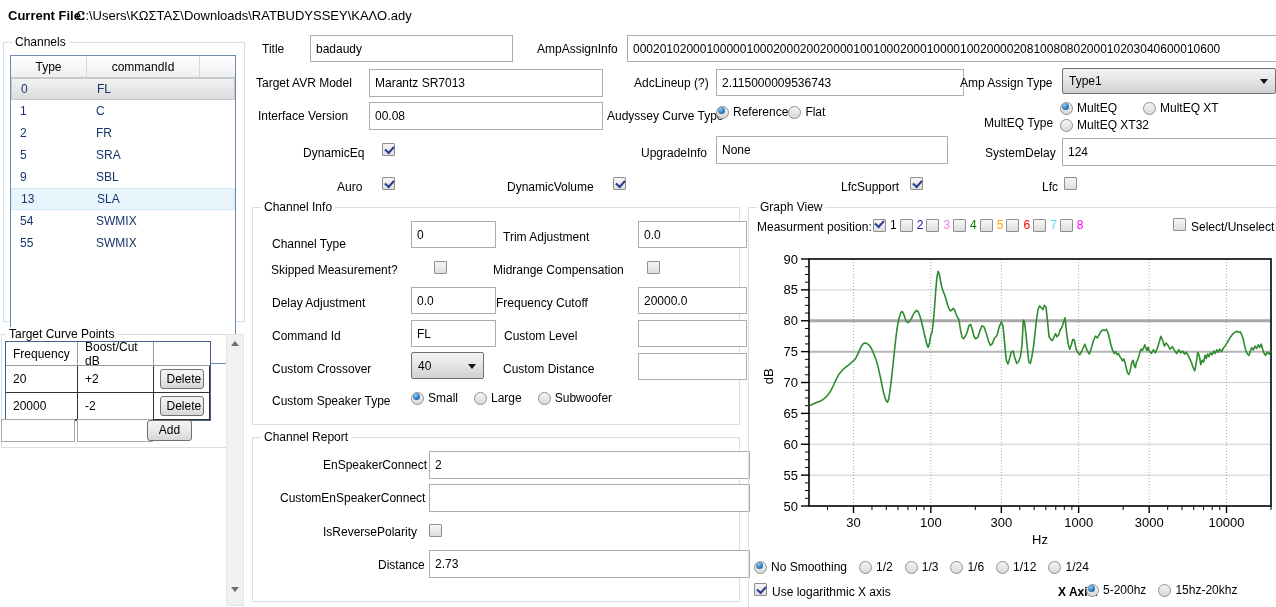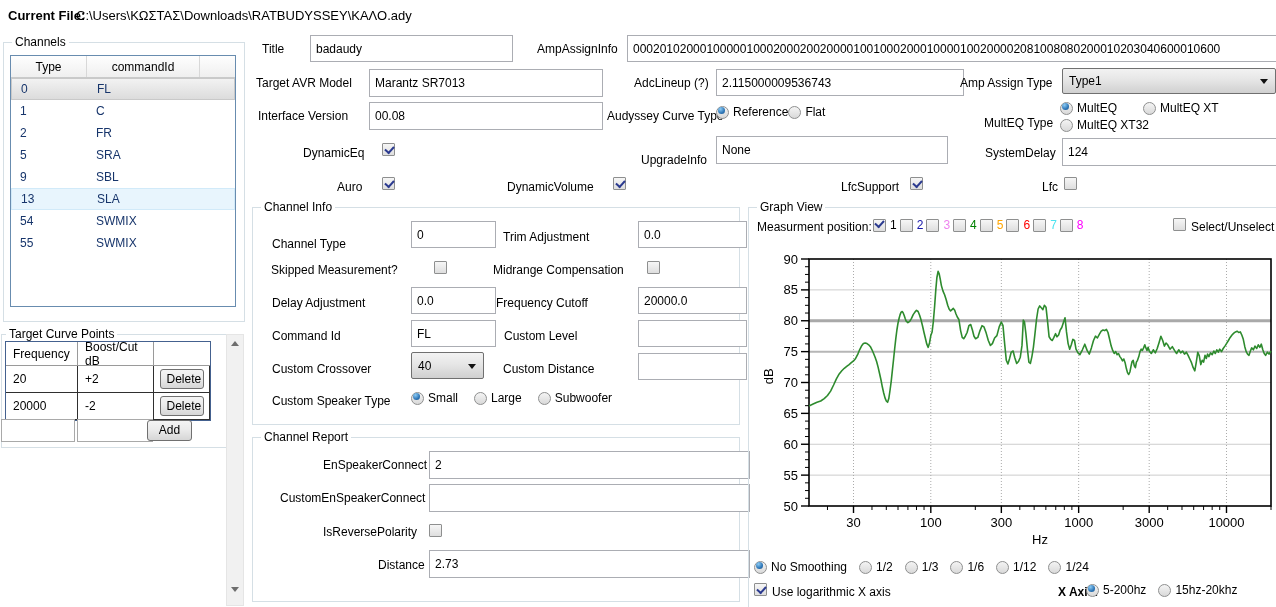--- a/index.html
+++ b/index.html
@@ -69,7 +69,7 @@
 
   <div class="gb" style="left:3px;top:42px;width:240px;height:278px;">
     <span class="gb-label">Channels</span>
-    <div class="dgrid" style="left:6px;top:12px;width:226px;height:252px;">
+    <div class="dgrid" style="left:6px;top:12px;width:226px;height:309px;">
       <div class="dg-header">
         <span class="dg-hcell col-type">Type</span>
         <span class="dg-hcell col-cmd">commandId</span>

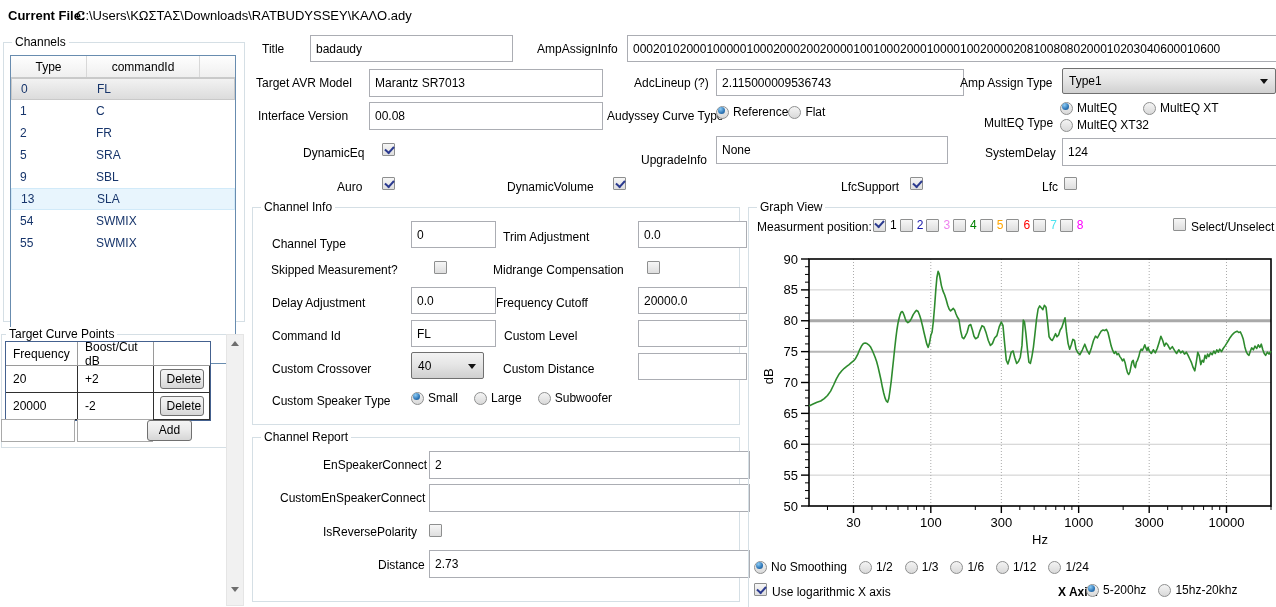--- a/index.html
+++ b/index.html
@@ -203,7 +203,7 @@
   <span class="label" style="left:303px;top:146px;">DynamicEq</span>
   <span class="checkbox checked" style="left:382px;top:143px;"></span>
 
-  <span class="label" style="left:641px;top:146px;margin-top:7px;">UpgradeInfo</span>
+  <span class="label" style="left:641px;top:146px;">UpgradeInfo</span>
   <div class="tb" style="left:716px;top:136px;width:220px;height:26px;">None</div>
 
   <span class="label" style="left:985px;top:146px;">SystemDelay</span>

